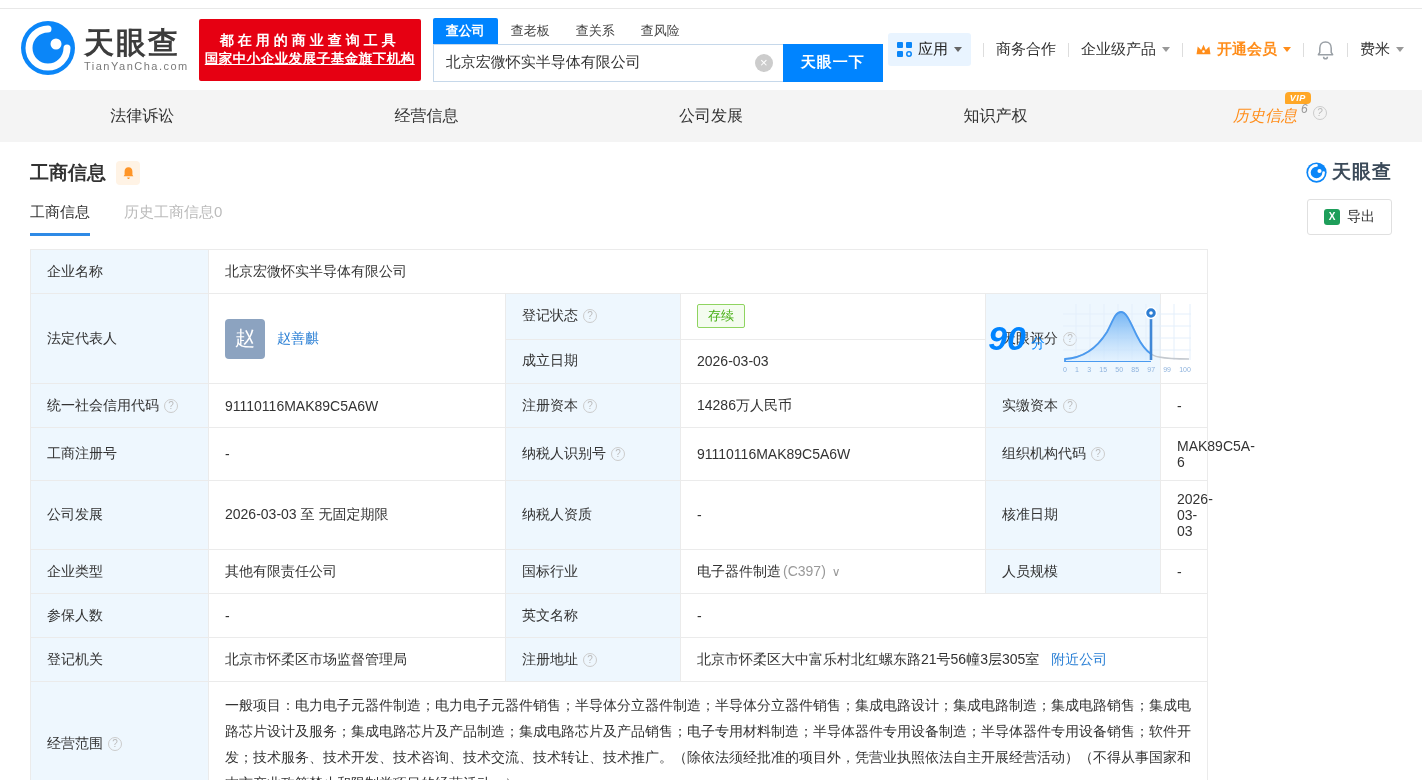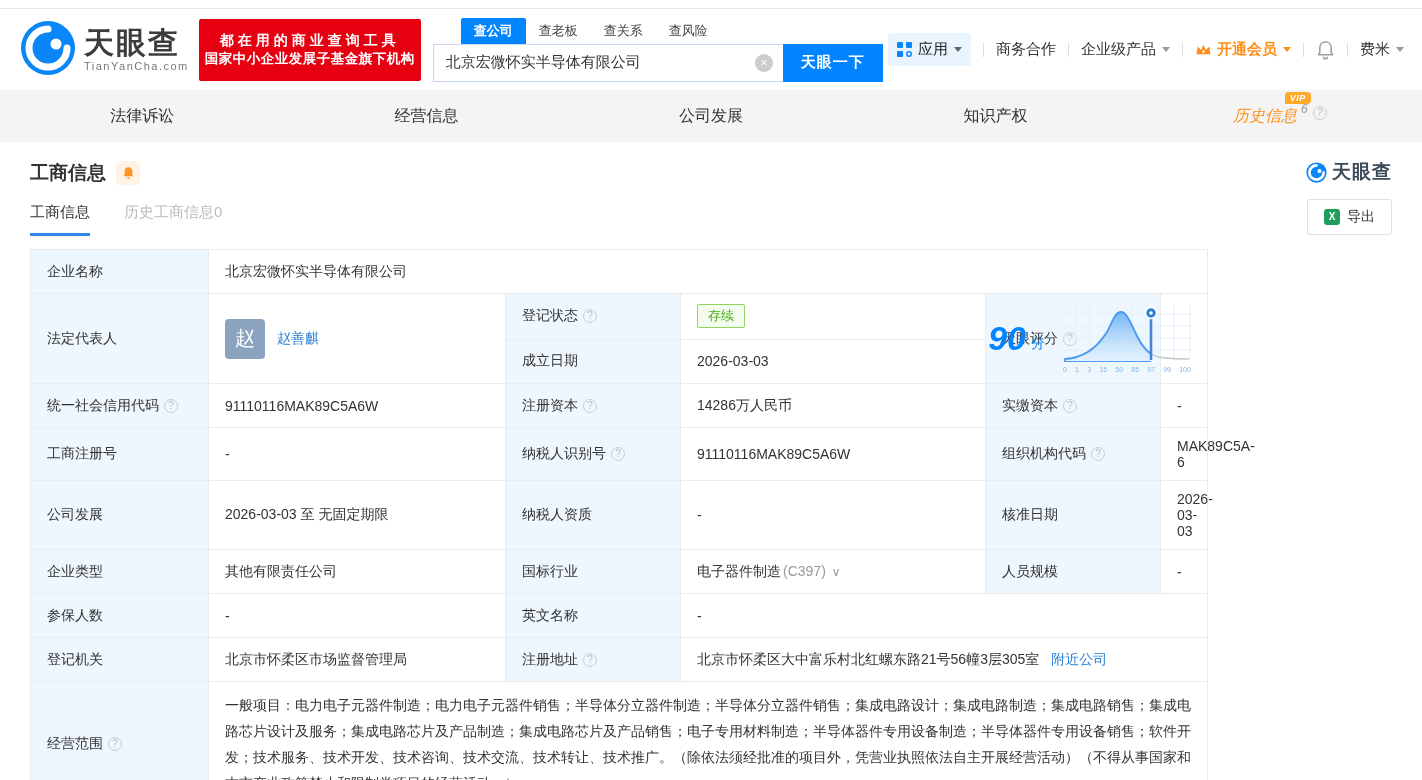--- a/index.html
+++ b/index.html
@@ -22,7 +22,7 @@
   .banner .b2 { font-size:13.5px; font-weight:bold; letter-spacing:0.5px; }
 
   .search { margin-left:12px; width:450px; }
-  .stabs { display:flex; align-items:flex-end; height:26px;margin-left:28px; }
+  .stabs { display:flex; align-items:flex-end; height:26px; }
   .stab { font-size:13px; color:#444; padding:4px 13px; cursor:pointer; }
   .stab.active { background:#0084ff; color:#fff; border-radius:2px 2px 0 0; font-weight:bold; }
   .sbox { display:flex; height:38px; }

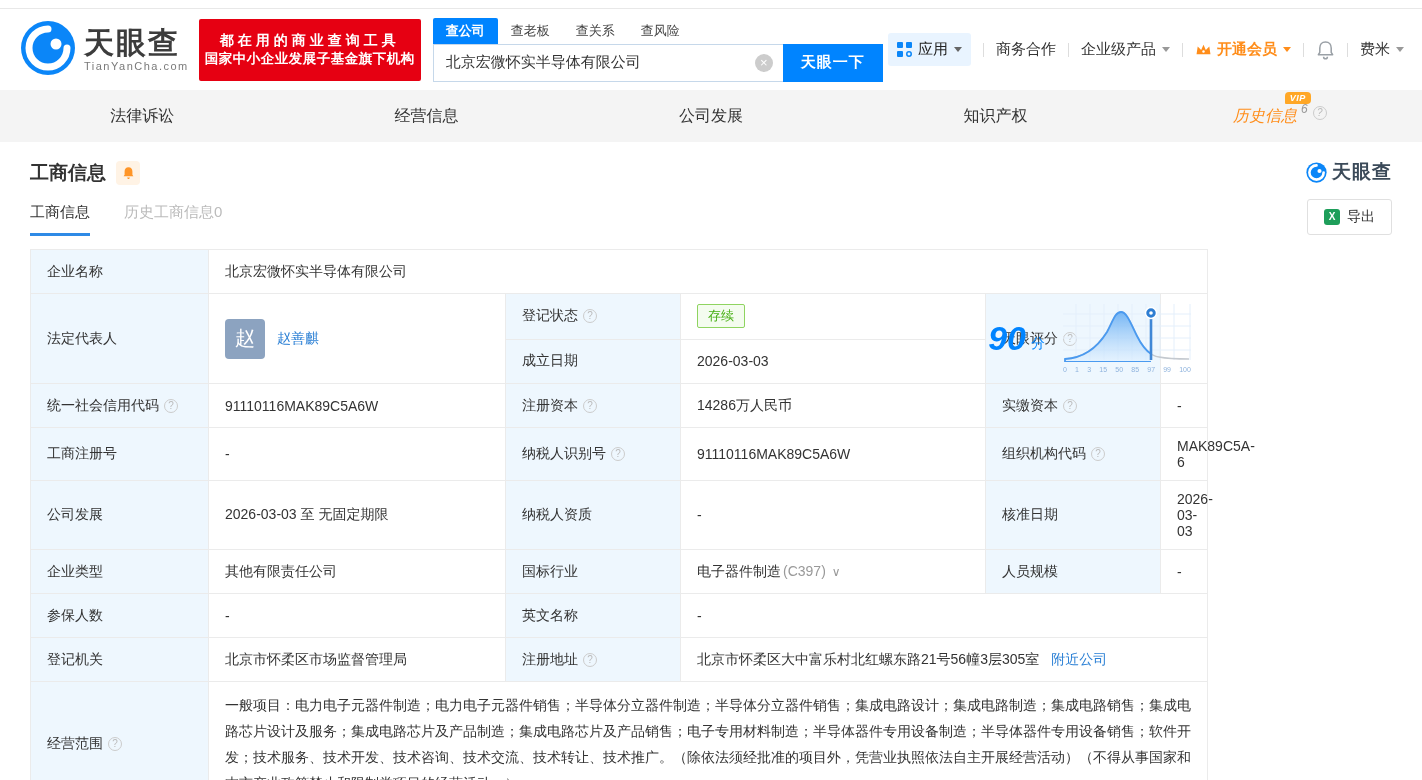--- a/index.html
+++ b/index.html
@@ -19,7 +19,7 @@
   .banner { margin-left:10px; background:#e60012; color:#fff; width:222px; height:62px;
     display:flex; flex-direction:column; justify-content:center; align-items:center; border-radius:2px; }
   .banner .b1 { font-size:14px; font-weight:bold; letter-spacing:4px; }
-  .banner .b2 { font-size:13.5px; font-weight:bold; letter-spacing:0.5px; }
+  .banner .b2 { font-size:13.5px; font-weight:bold; letter-spacing:0.5px;text-decoration:underline; }
 
   .search { margin-left:12px; width:450px; }
   .stabs { display:flex; align-items:flex-end; height:26px; }

